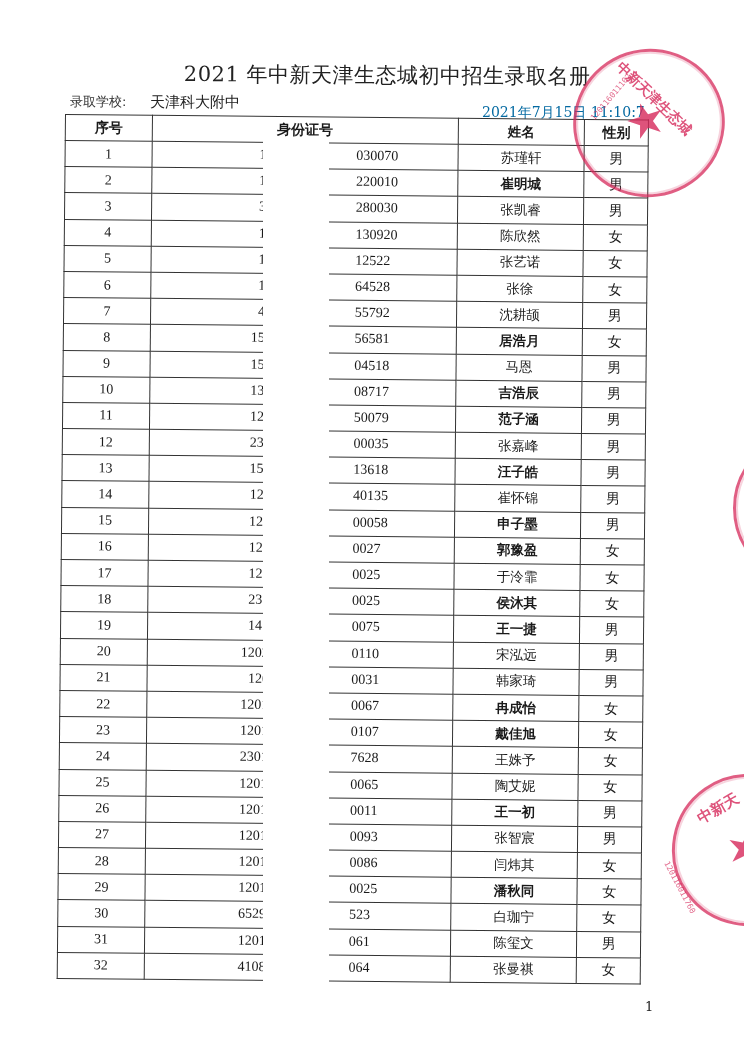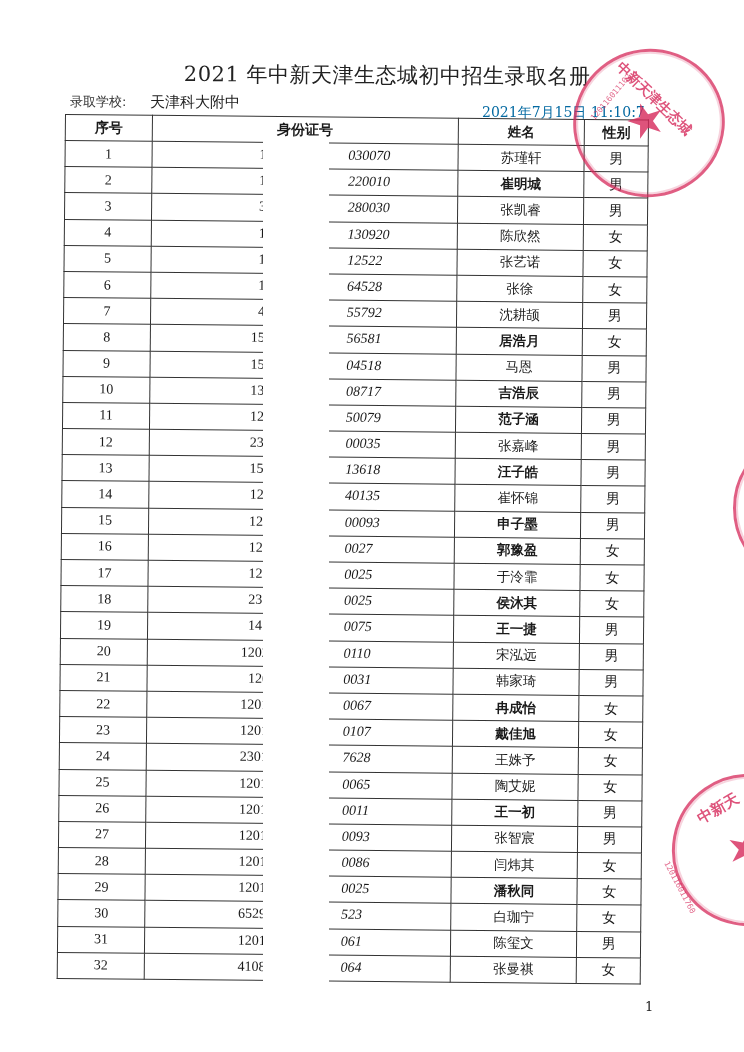--- a/index.html
+++ b/index.html
@@ -55,7 +55,7 @@
   .c-name { width: 120px; text-align: center; font-family: "DejaVu Sans", sans-serif; font-size: 13.5px; }
   .c-sex { width: 60px; text-align: center; font-family: "DejaVu Sans", sans-serif; font-size: 14px; }
   .id-left { position: absolute; right: 170px; top: 4px; }
-  .id-right { position: absolute; left: 196px; top: 4px; font-style: italic; }
+  .id-right { position: absolute; left: 204px; top: 4px; }
   .name-bold { font-weight: bold; }
   .mask {
     position: absolute; left: 263px; top: 137px; width: 66px; height: 860px;

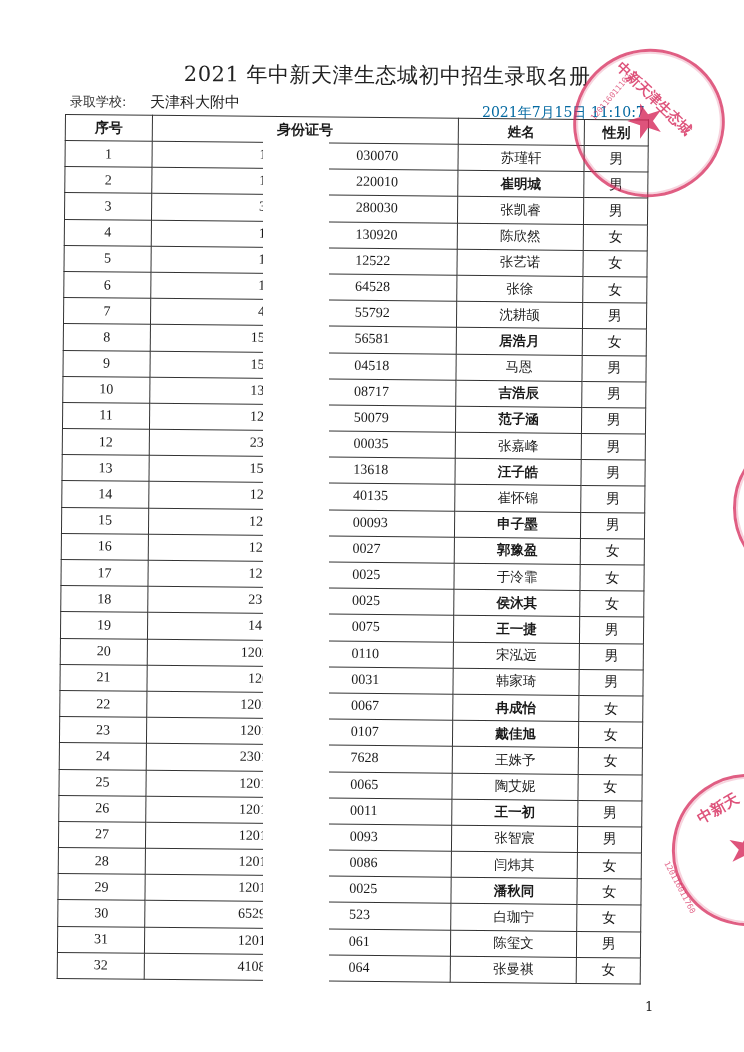--- a/index.html
+++ b/index.html
@@ -236,7 +236,7 @@
             <td class="c-idx">15</td>
             <td class="c-id">
               <span class="id-left">12010</span>
-              <span class="id-right">00093</span>
+              <span class="id-right">00058</span>
             </td>
             <td class="c-name name-bold">申子墨</td>
             <td class="c-sex">男</td>

